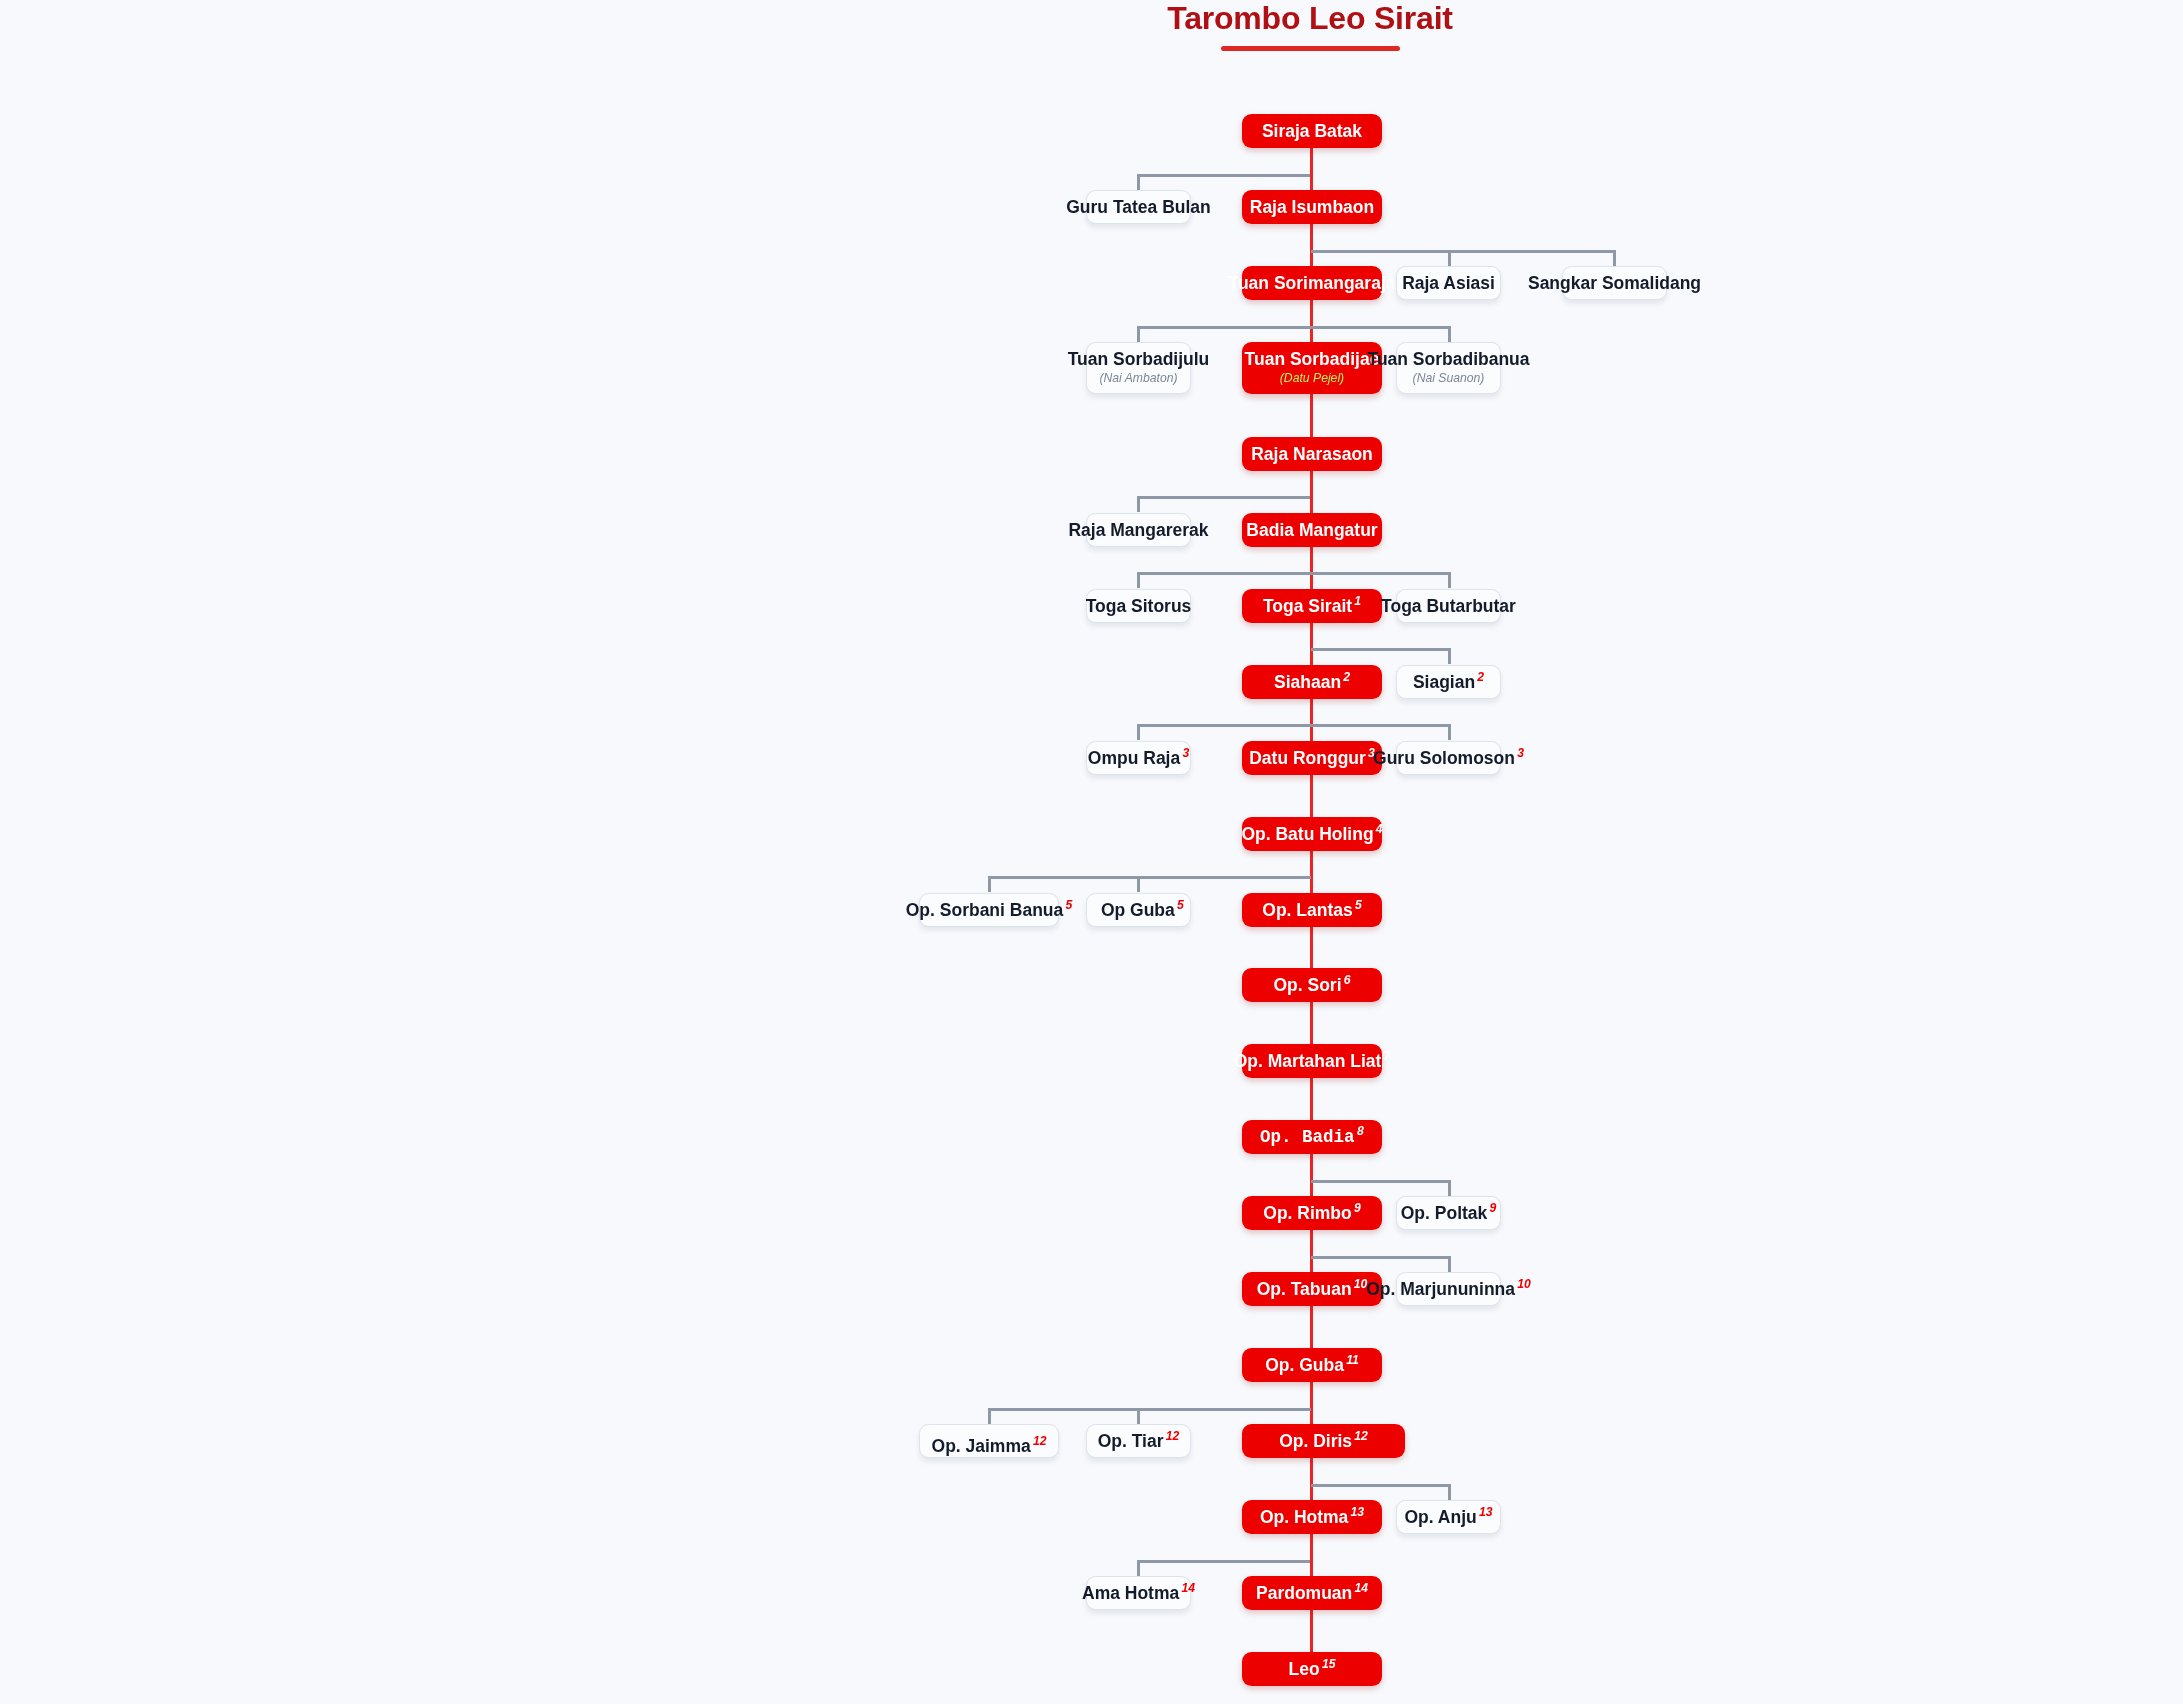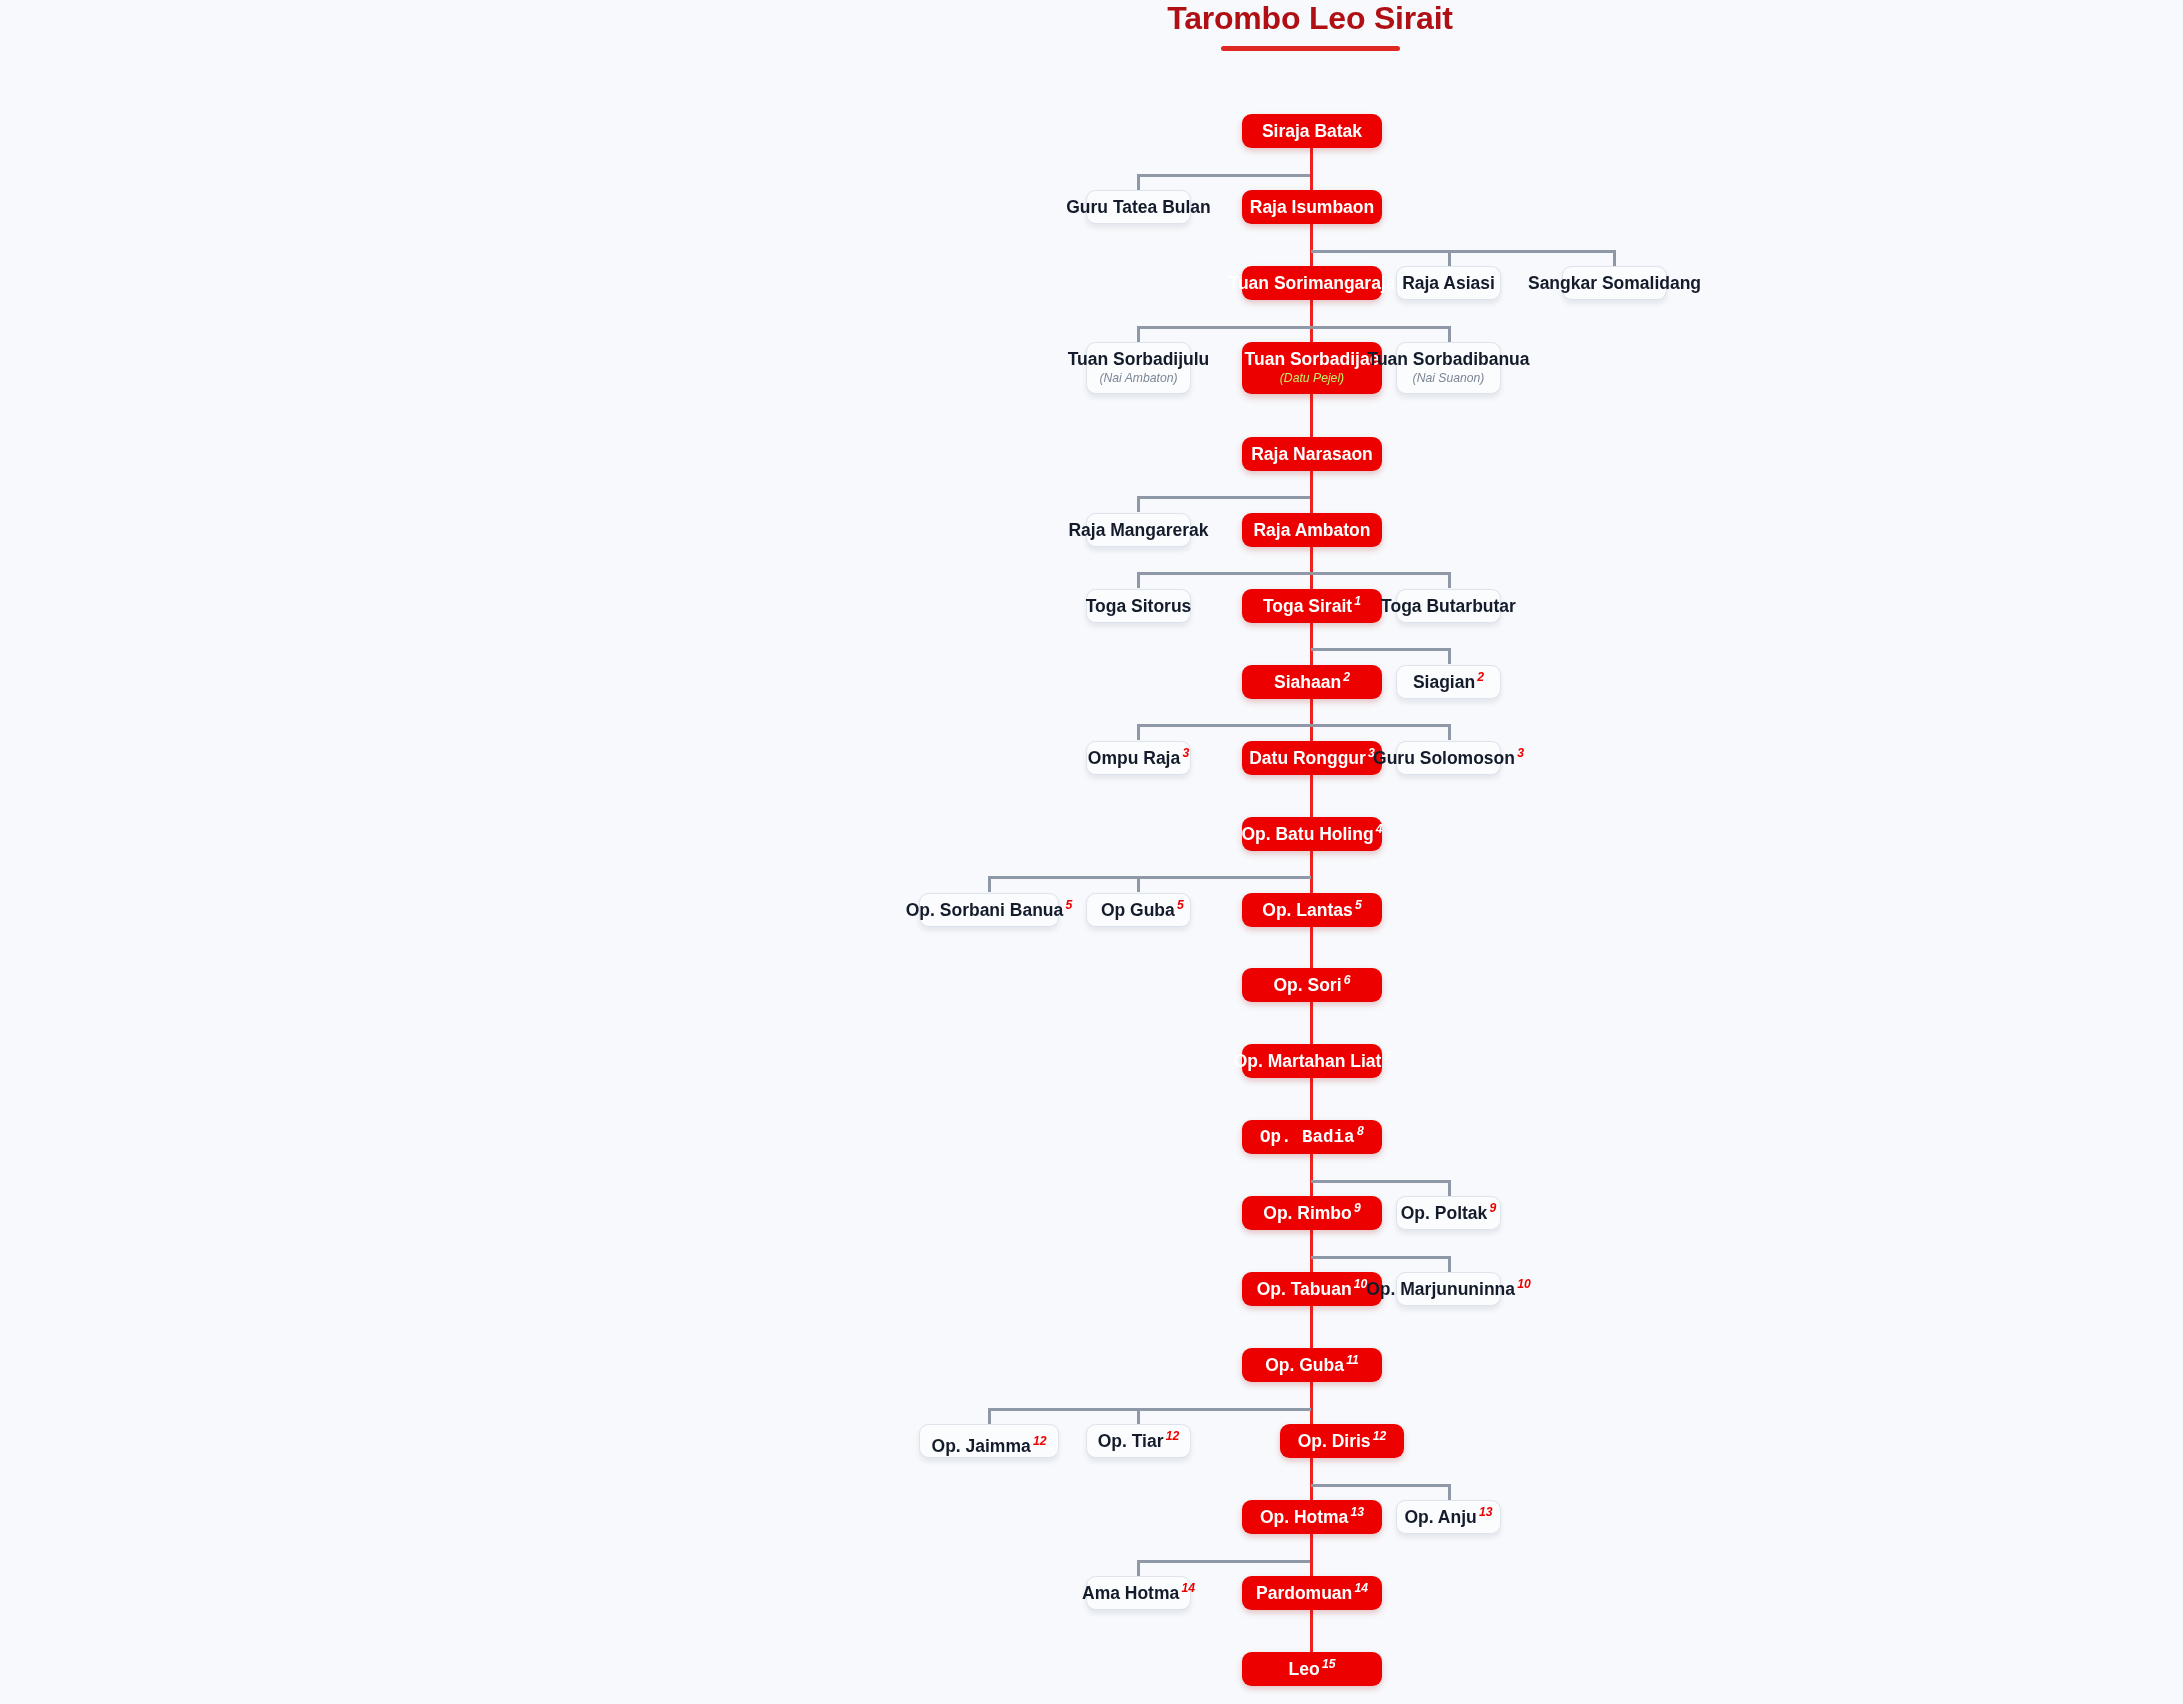--- a/index.html
+++ b/index.html
@@ -154,7 +154,7 @@
         <div class="nm">Raja Mangarerak</div>
       </div>
       <div class="node main" style="left: 1242px; top: 513px; width: 140px; height: 34px;">
-        <div class="nm">Raja Ambaton</div>
+        <div class="nm">Badia Mangatur</div>
       </div>
       <div class="node side" style="left: 1086px; top: 589px; width: 105px; height: 34px;">
         <div class="nm">Toga Sitorus</div>

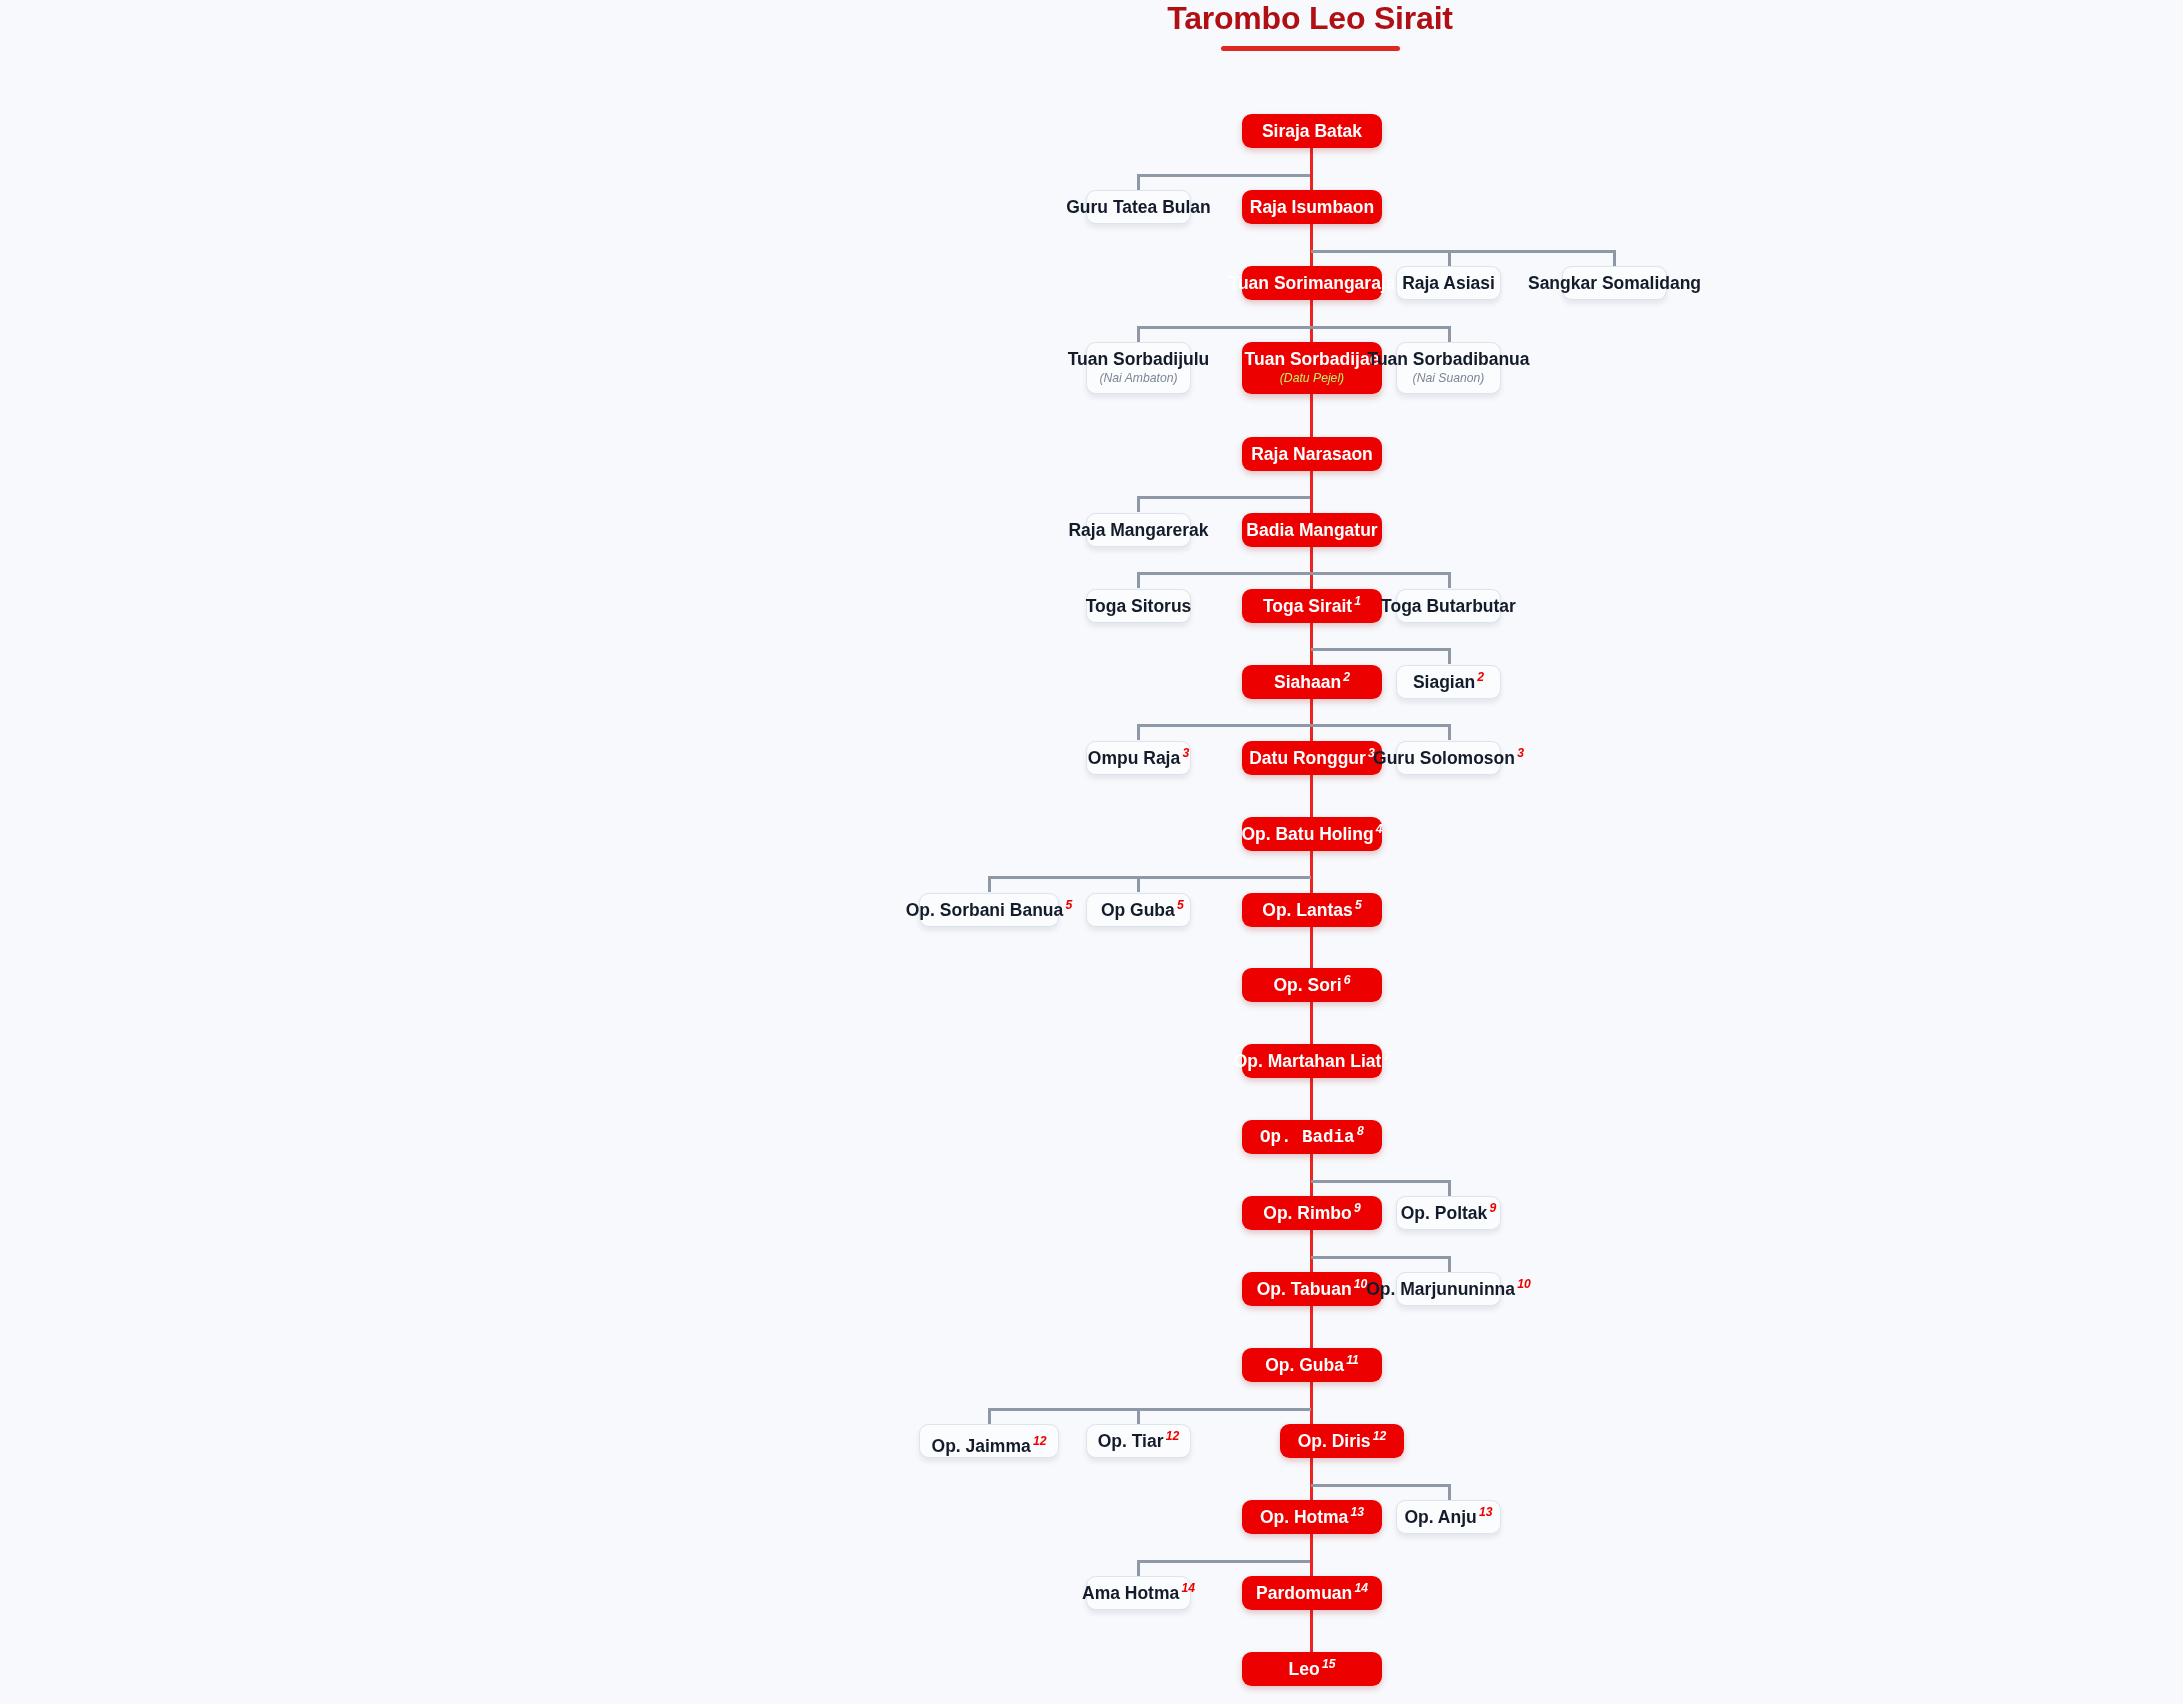--- a/index.html
+++ b/index.html
@@ -222,7 +222,7 @@
       <div class="node side" style="left: 1086px; top: 1424px; width: 105px; height: 34px;">
         <div class="nm">Op. Tiar<span class="sup">12</span></div>
       </div>
-      <div class="node main" style="left: 1280px; top: 1424px; width: 124px; height: 34px; justify-content: center;">
+      <div class="node main" style="left: 1242px; top: 1424px; width: 163px; height: 34px; justify-content: center;">
         <div class="nm">Op. Diris<span class="sup">12</span></div>
       </div>
       <div class="node main" style="left: 1242px; top: 1500px; width: 140px; height: 34px;">

